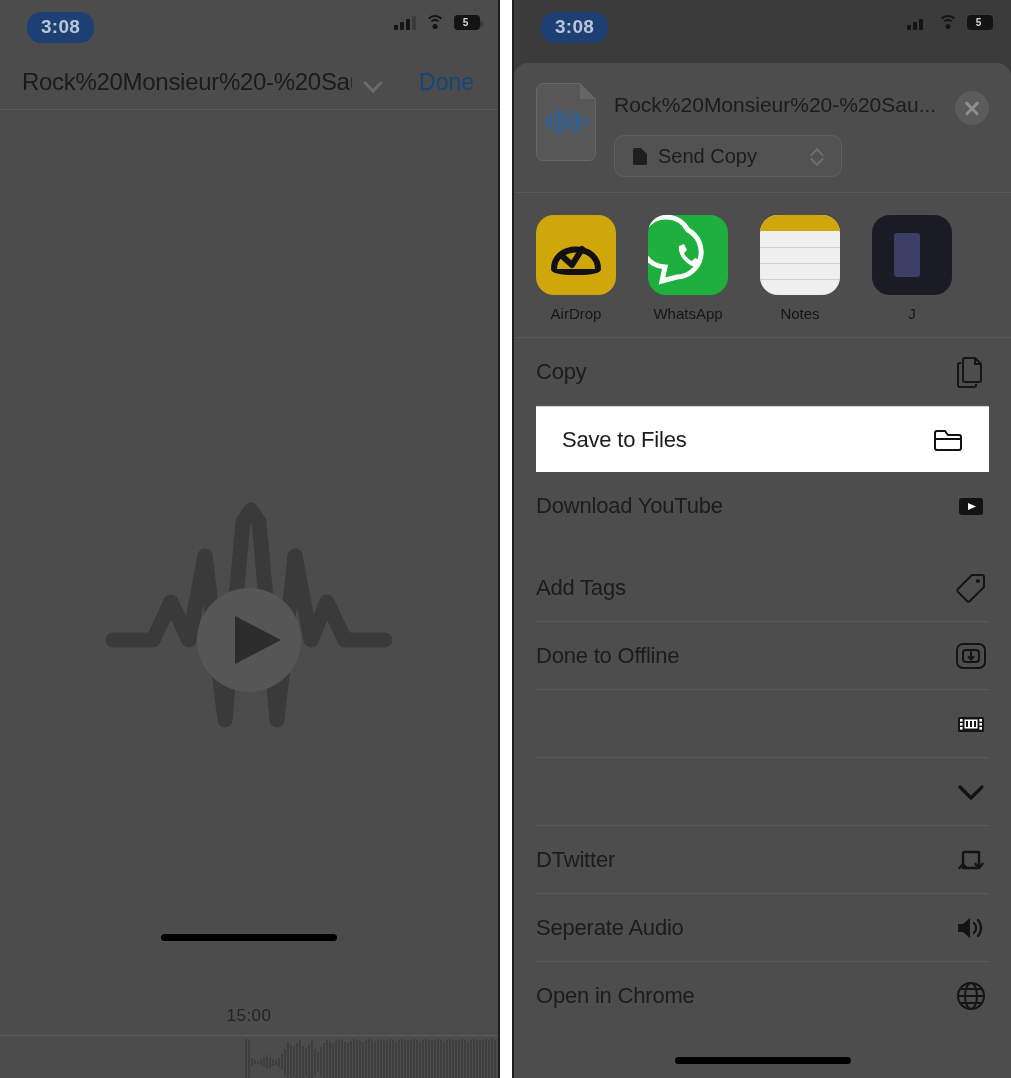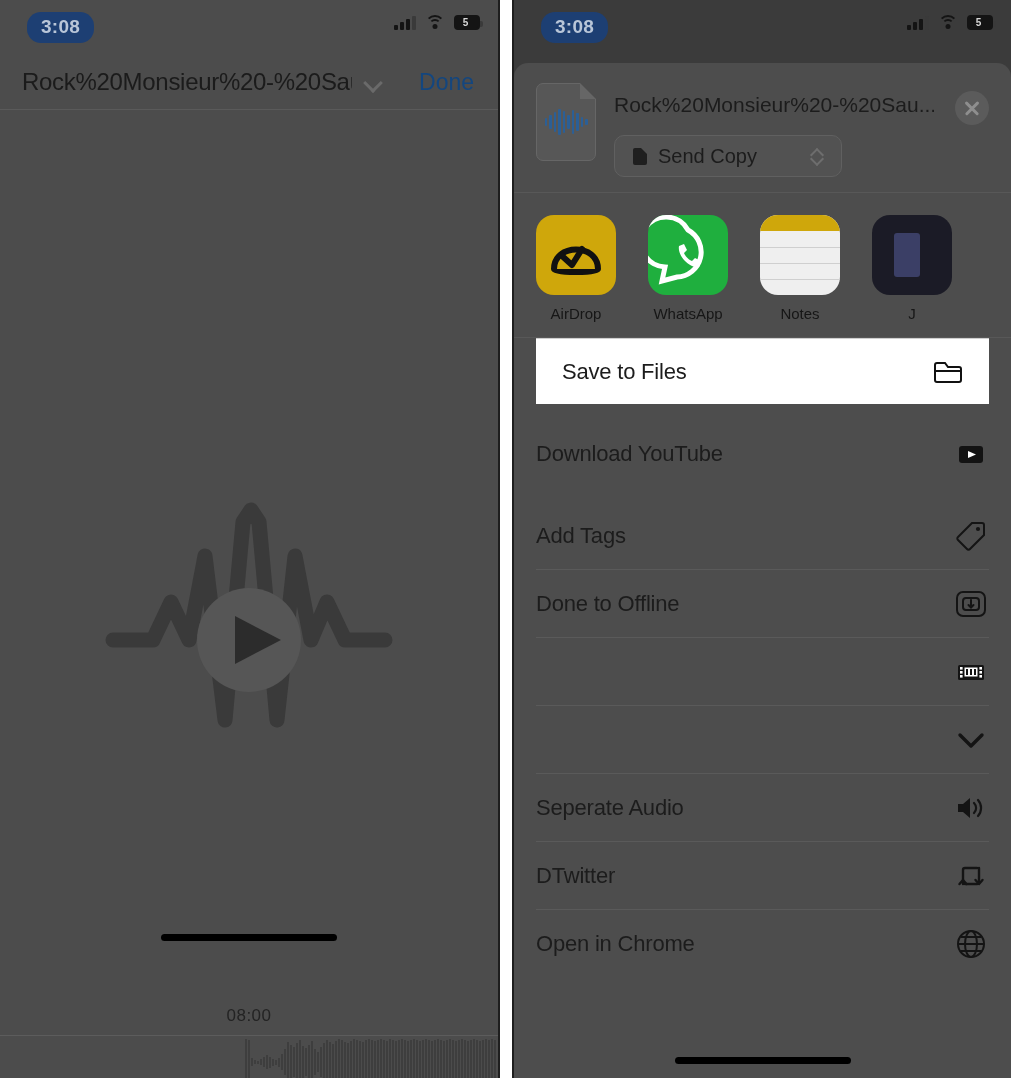--- a/index.html
+++ b/index.html
@@ -486,6 +486,16 @@
 
       <div class="actions">
 
+        <div class="act-row">
+          <span class="act-label">Copy</span>
+          <span class="act-icon">
+            <svg class="ic" width="36" height="36" viewBox="0 0 36 36">
+              <path d="M12 4 h10 l6 6 v16 a2 2 0 0 1 -2 2 h-14 a2 2 0 0 1 -2 -2 v-20 a2 2 0 0 1 2 -2 z" fill="none" stroke="#151515" stroke-width="2"></path>
+              <path d="M22 4 v6 h6" fill="none" stroke="#151515" stroke-width="2"></path>
+              <path d="M8 9 h-1 a2 2 0 0 0 -2 2 v20 a2 2 0 0 0 2 2 h14 a2 2 0 0 0 2 -2 v-1" fill="none" stroke="#151515" stroke-width="2"></path>
+            </svg>
+          </span>
+        </div>
 
         <div class="act-row highlight">
           <span class="act-label" style="margin-left:26px">Save to Files</span>

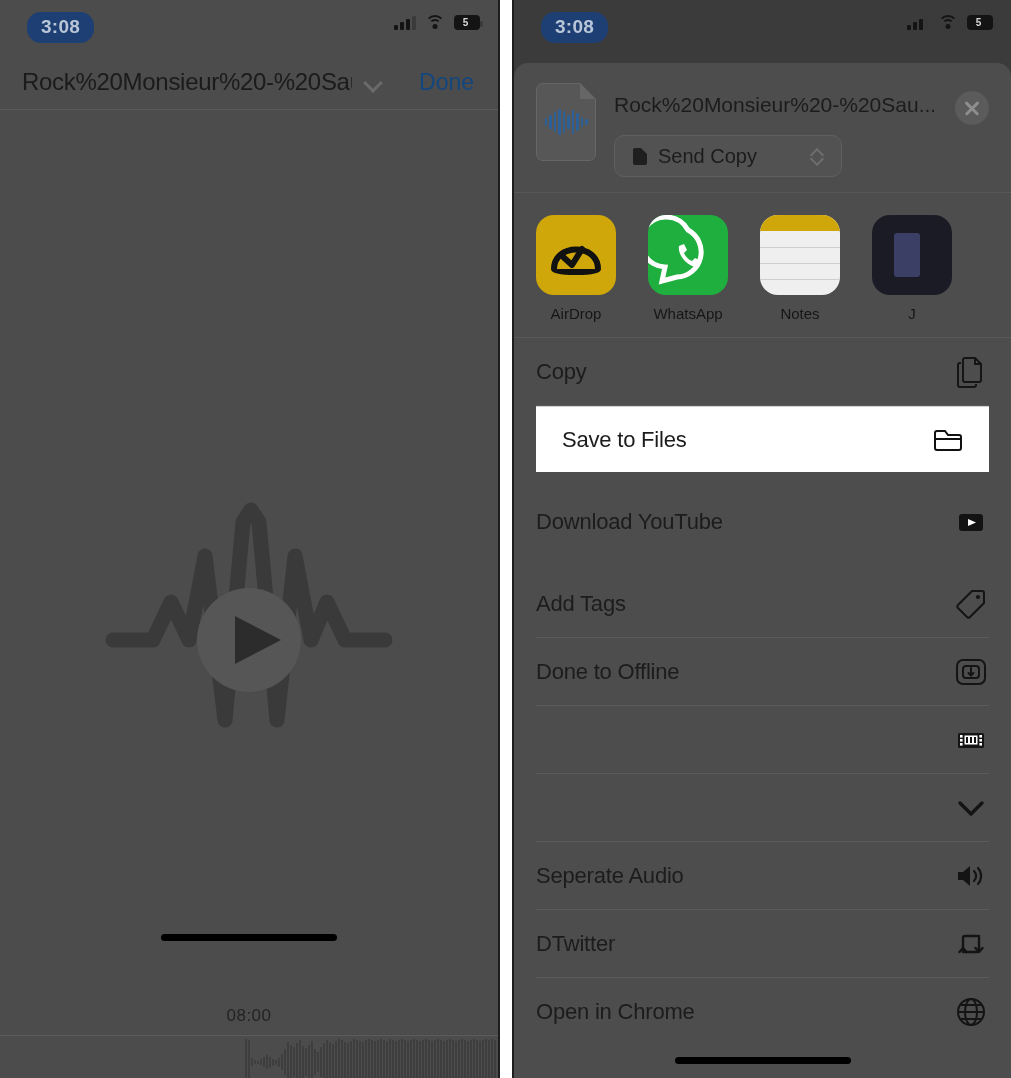--- a/index.html
+++ b/index.html
@@ -238,7 +238,7 @@
   .act-label { color: #1c1c1c; font-size: 22px; letter-spacing: -0.2px; }
   .act-icon { position: absolute; right: 0; width: 36px; height: 36px; }
   .act-row.highlight {
-    background: #ffffff; margin: 0 0 16px 22px; padding-left: 0;
+    background: #ffffff; margin: 0 0 0 22px; padding-left: 0;
     width: 453px; height: 66px; border-bottom: none;
     border-top: 1px solid #cfcfcf;
   }

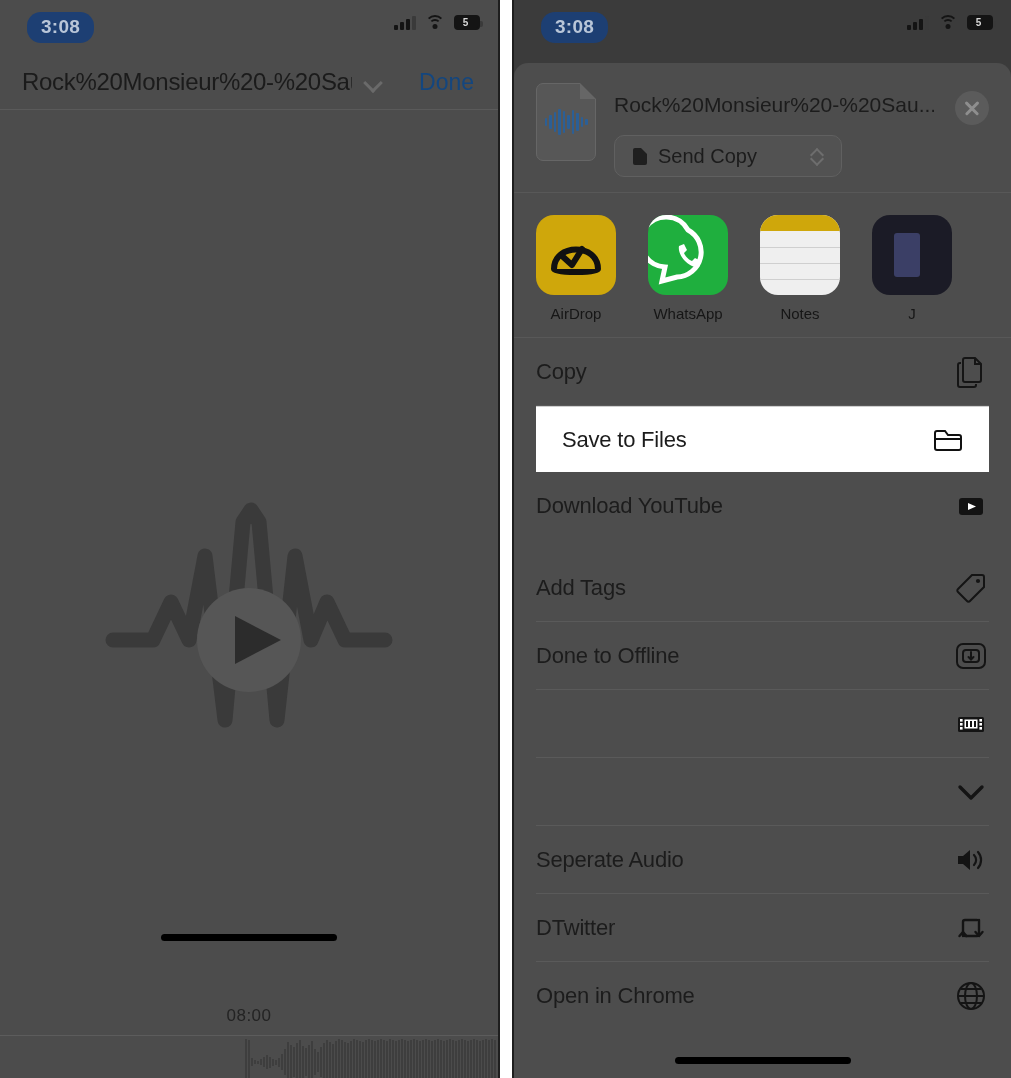--- a/index.html
+++ b/index.html
@@ -574,17 +574,6 @@
         </div>
 
         <div class="act-row">
-          <span class="act-label">Seperate Audio</span>
-          <span class="act-icon">
-            <svg class="ic" width="36" height="36" viewBox="0 0 36 36">
-              <path d="M5 14 h5 l7 -6 v20 l-7 -6 h-5 z" fill="#141414"></path>
-              <path d="M21 13 a7 7 0 0 1 0 10" fill="none" stroke="#141414" stroke-width="2.2" stroke-linecap="round"></path>
-              <path d="M25 10 a12 12 0 0 1 0 16" fill="none" stroke="#141414" stroke-width="2.2" stroke-linecap="round"></path>
-            </svg>
-          </span>
-        </div>
-
-        <div class="act-row">
           <span class="act-label">DTwitter</span>
           <span class="act-icon">
             <svg class="ic" width="36" height="36" viewBox="0 0 36 36">
@@ -597,6 +586,17 @@
         </div>
 
         <div class="act-row">
+          <span class="act-label">Seperate Audio</span>
+          <span class="act-icon">
+            <svg class="ic" width="36" height="36" viewBox="0 0 36 36">
+              <path d="M5 14 h5 l7 -6 v20 l-7 -6 h-5 z" fill="#141414"></path>
+              <path d="M21 13 a7 7 0 0 1 0 10" fill="none" stroke="#141414" stroke-width="2.2" stroke-linecap="round"></path>
+              <path d="M25 10 a12 12 0 0 1 0 16" fill="none" stroke="#141414" stroke-width="2.2" stroke-linecap="round"></path>
+            </svg>
+          </span>
+        </div>
+
+        <div class="act-row">
           <span class="act-label">Open in Chrome</span>
           <span class="act-icon">
             <svg class="ic" width="36" height="36" viewBox="0 0 36 36">

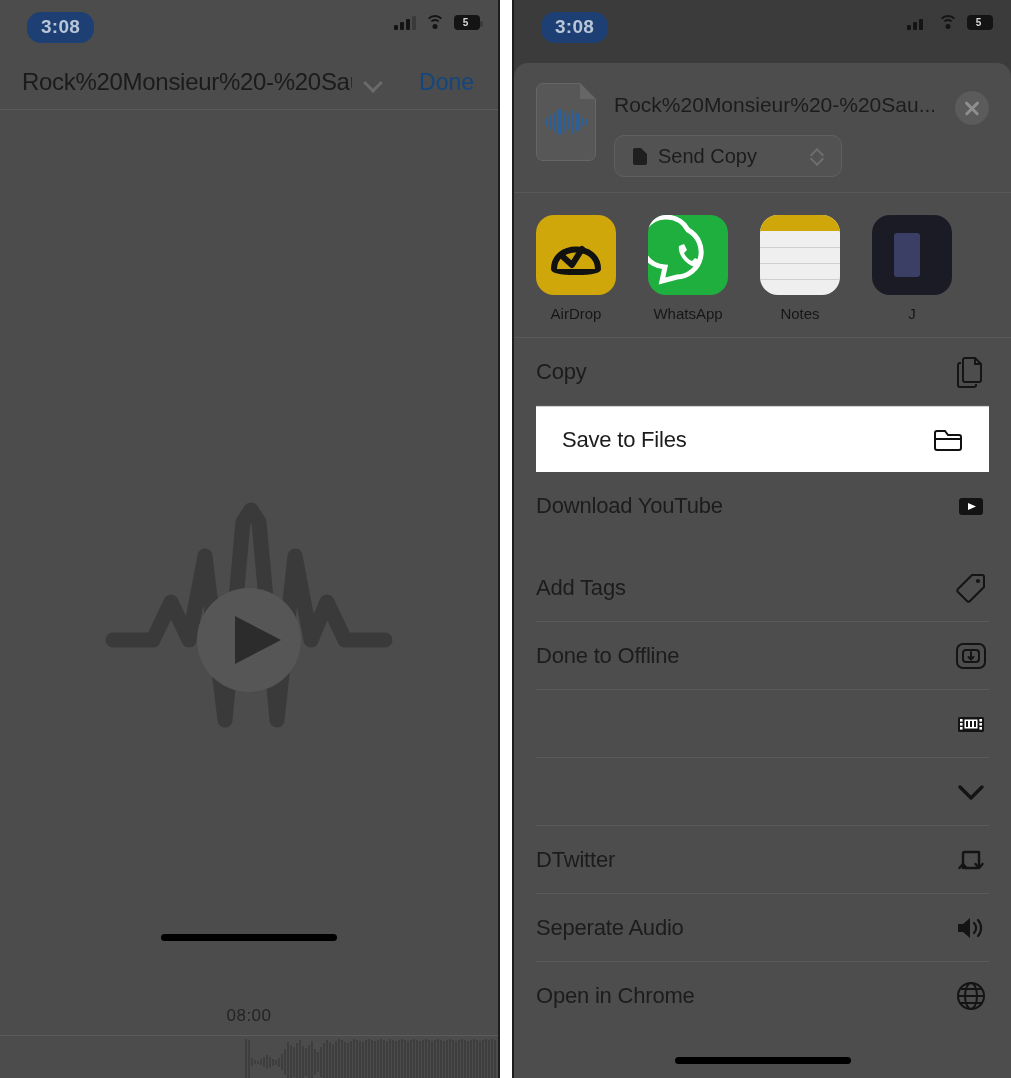--- a/index.html
+++ b/index.html
@@ -297,7 +297,7 @@
         </svg>
       </div>
 
-      <div class="time-label">08:00</div>
+      <div class="time-label">15:00</div>
 
       <div class="scrub">
         <div class="scrub-waves" id="scrubWaves">

